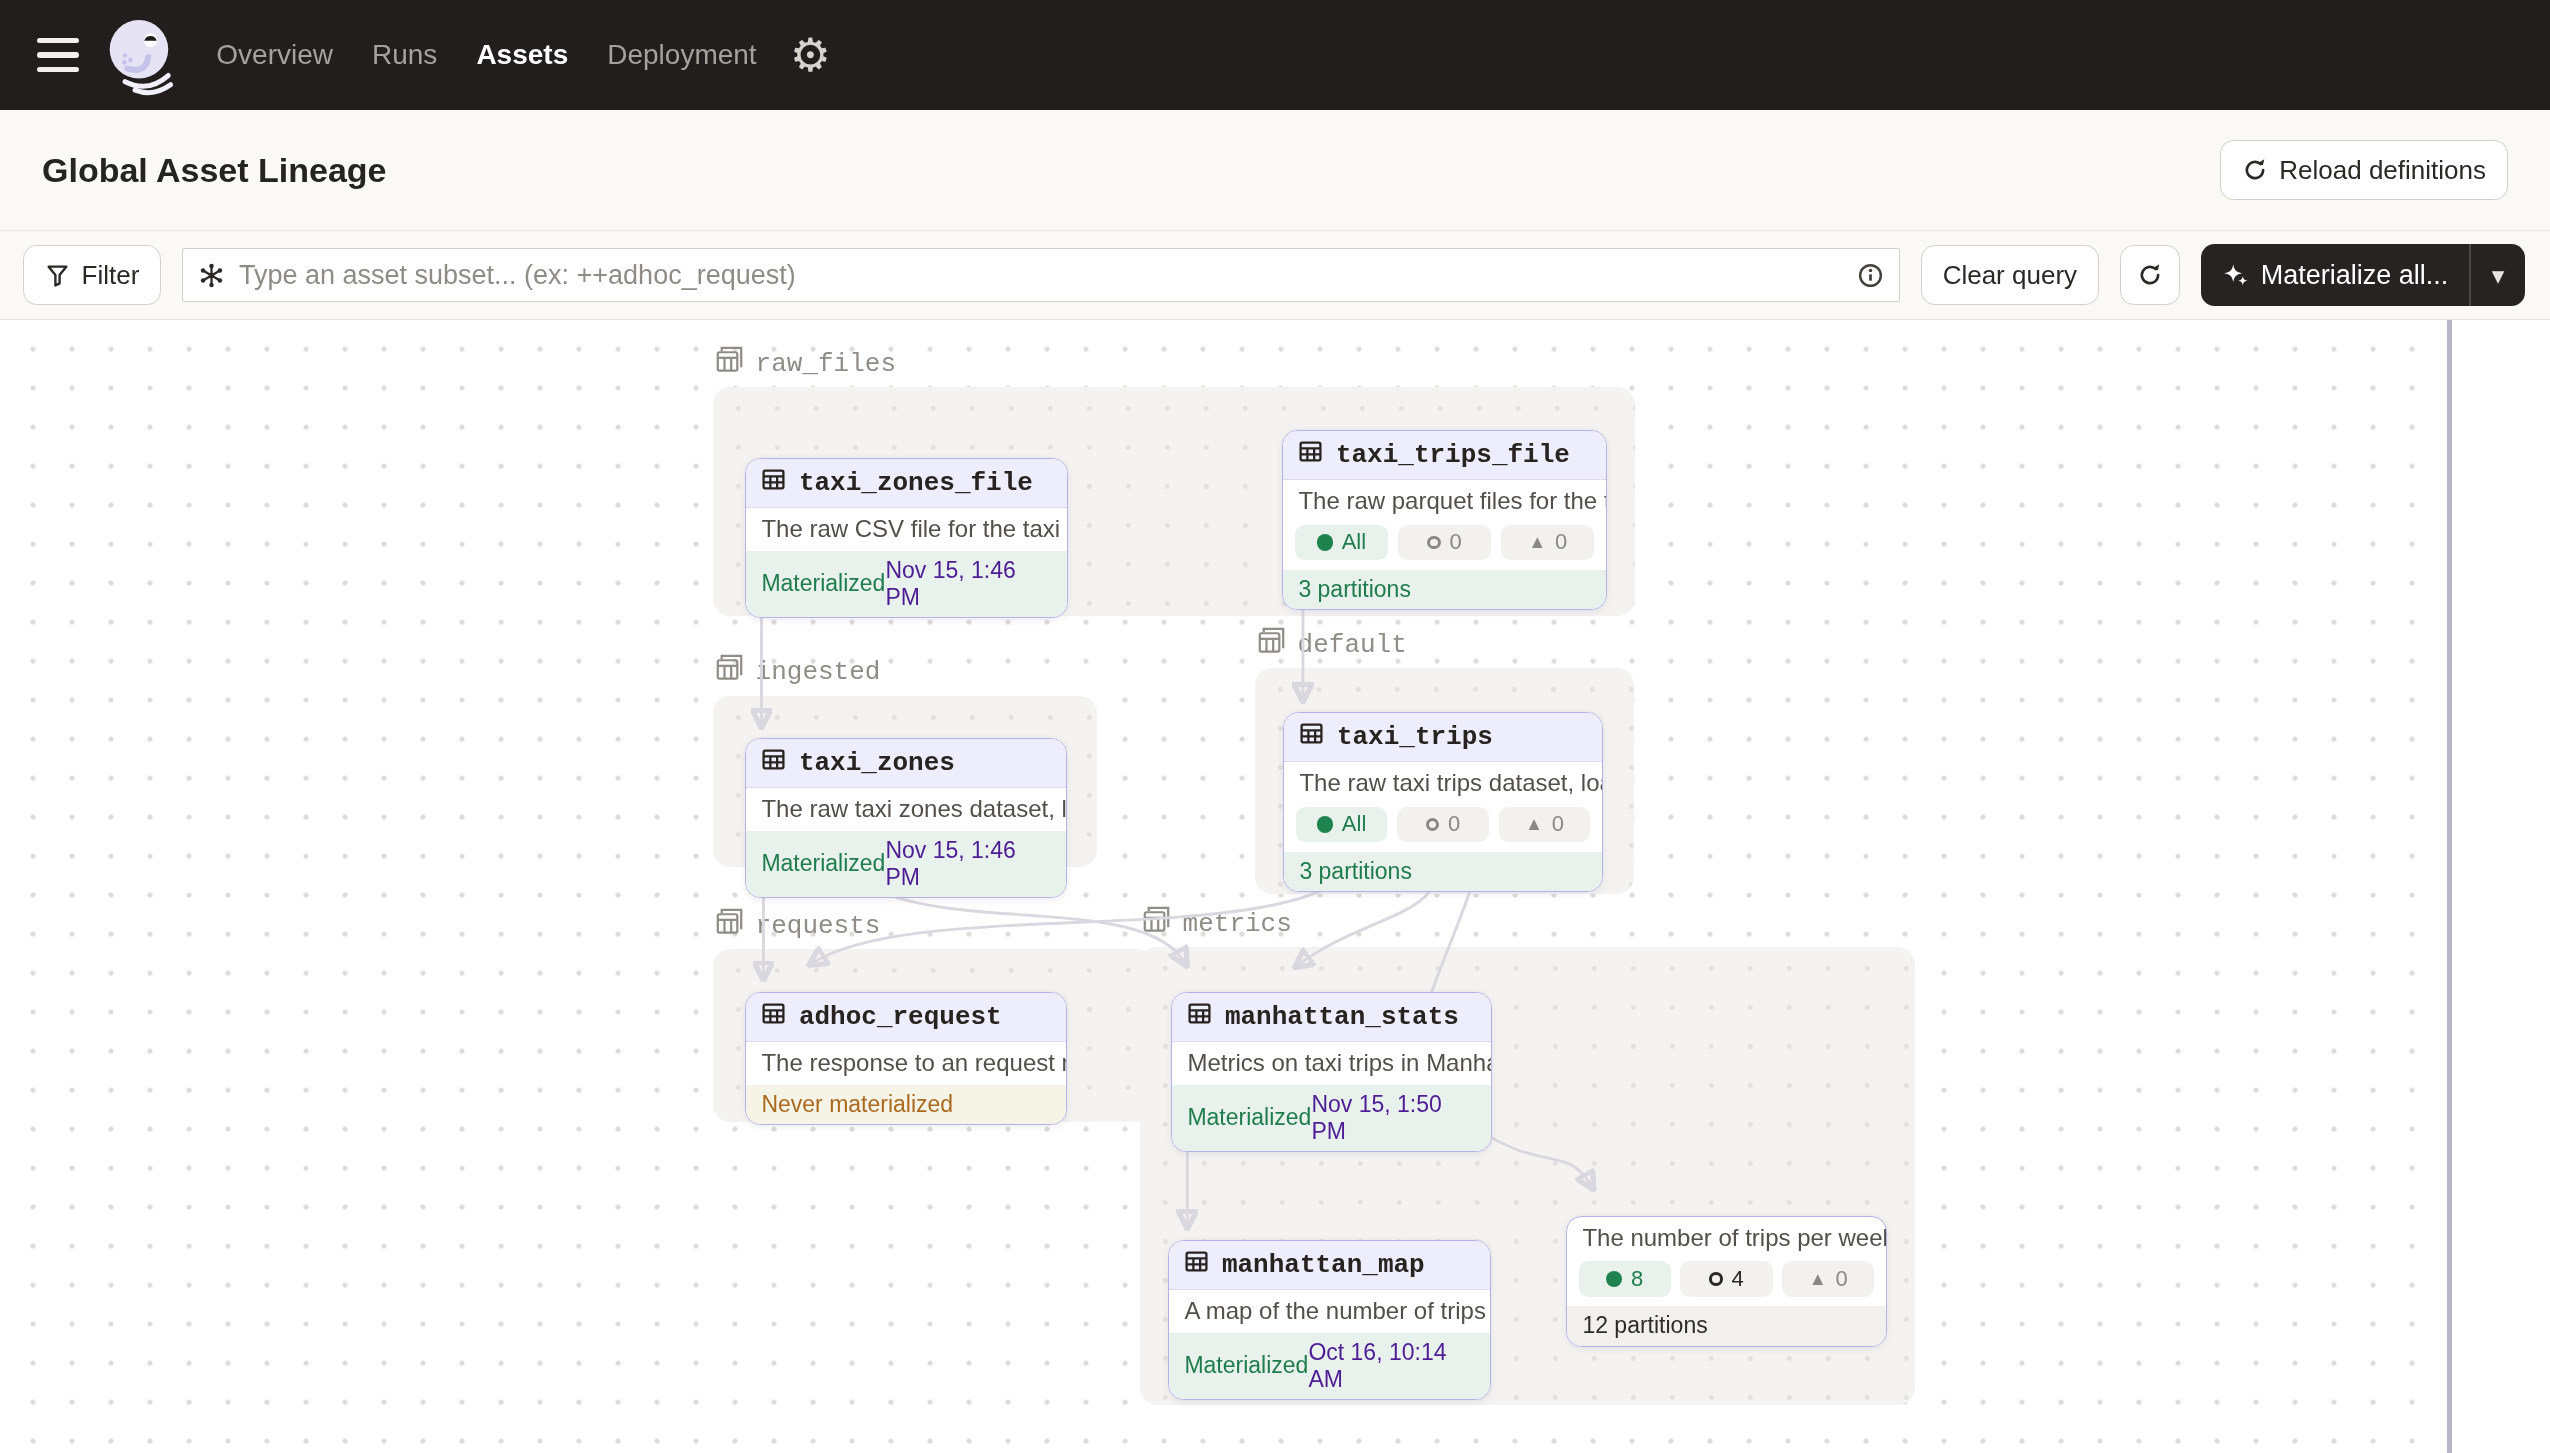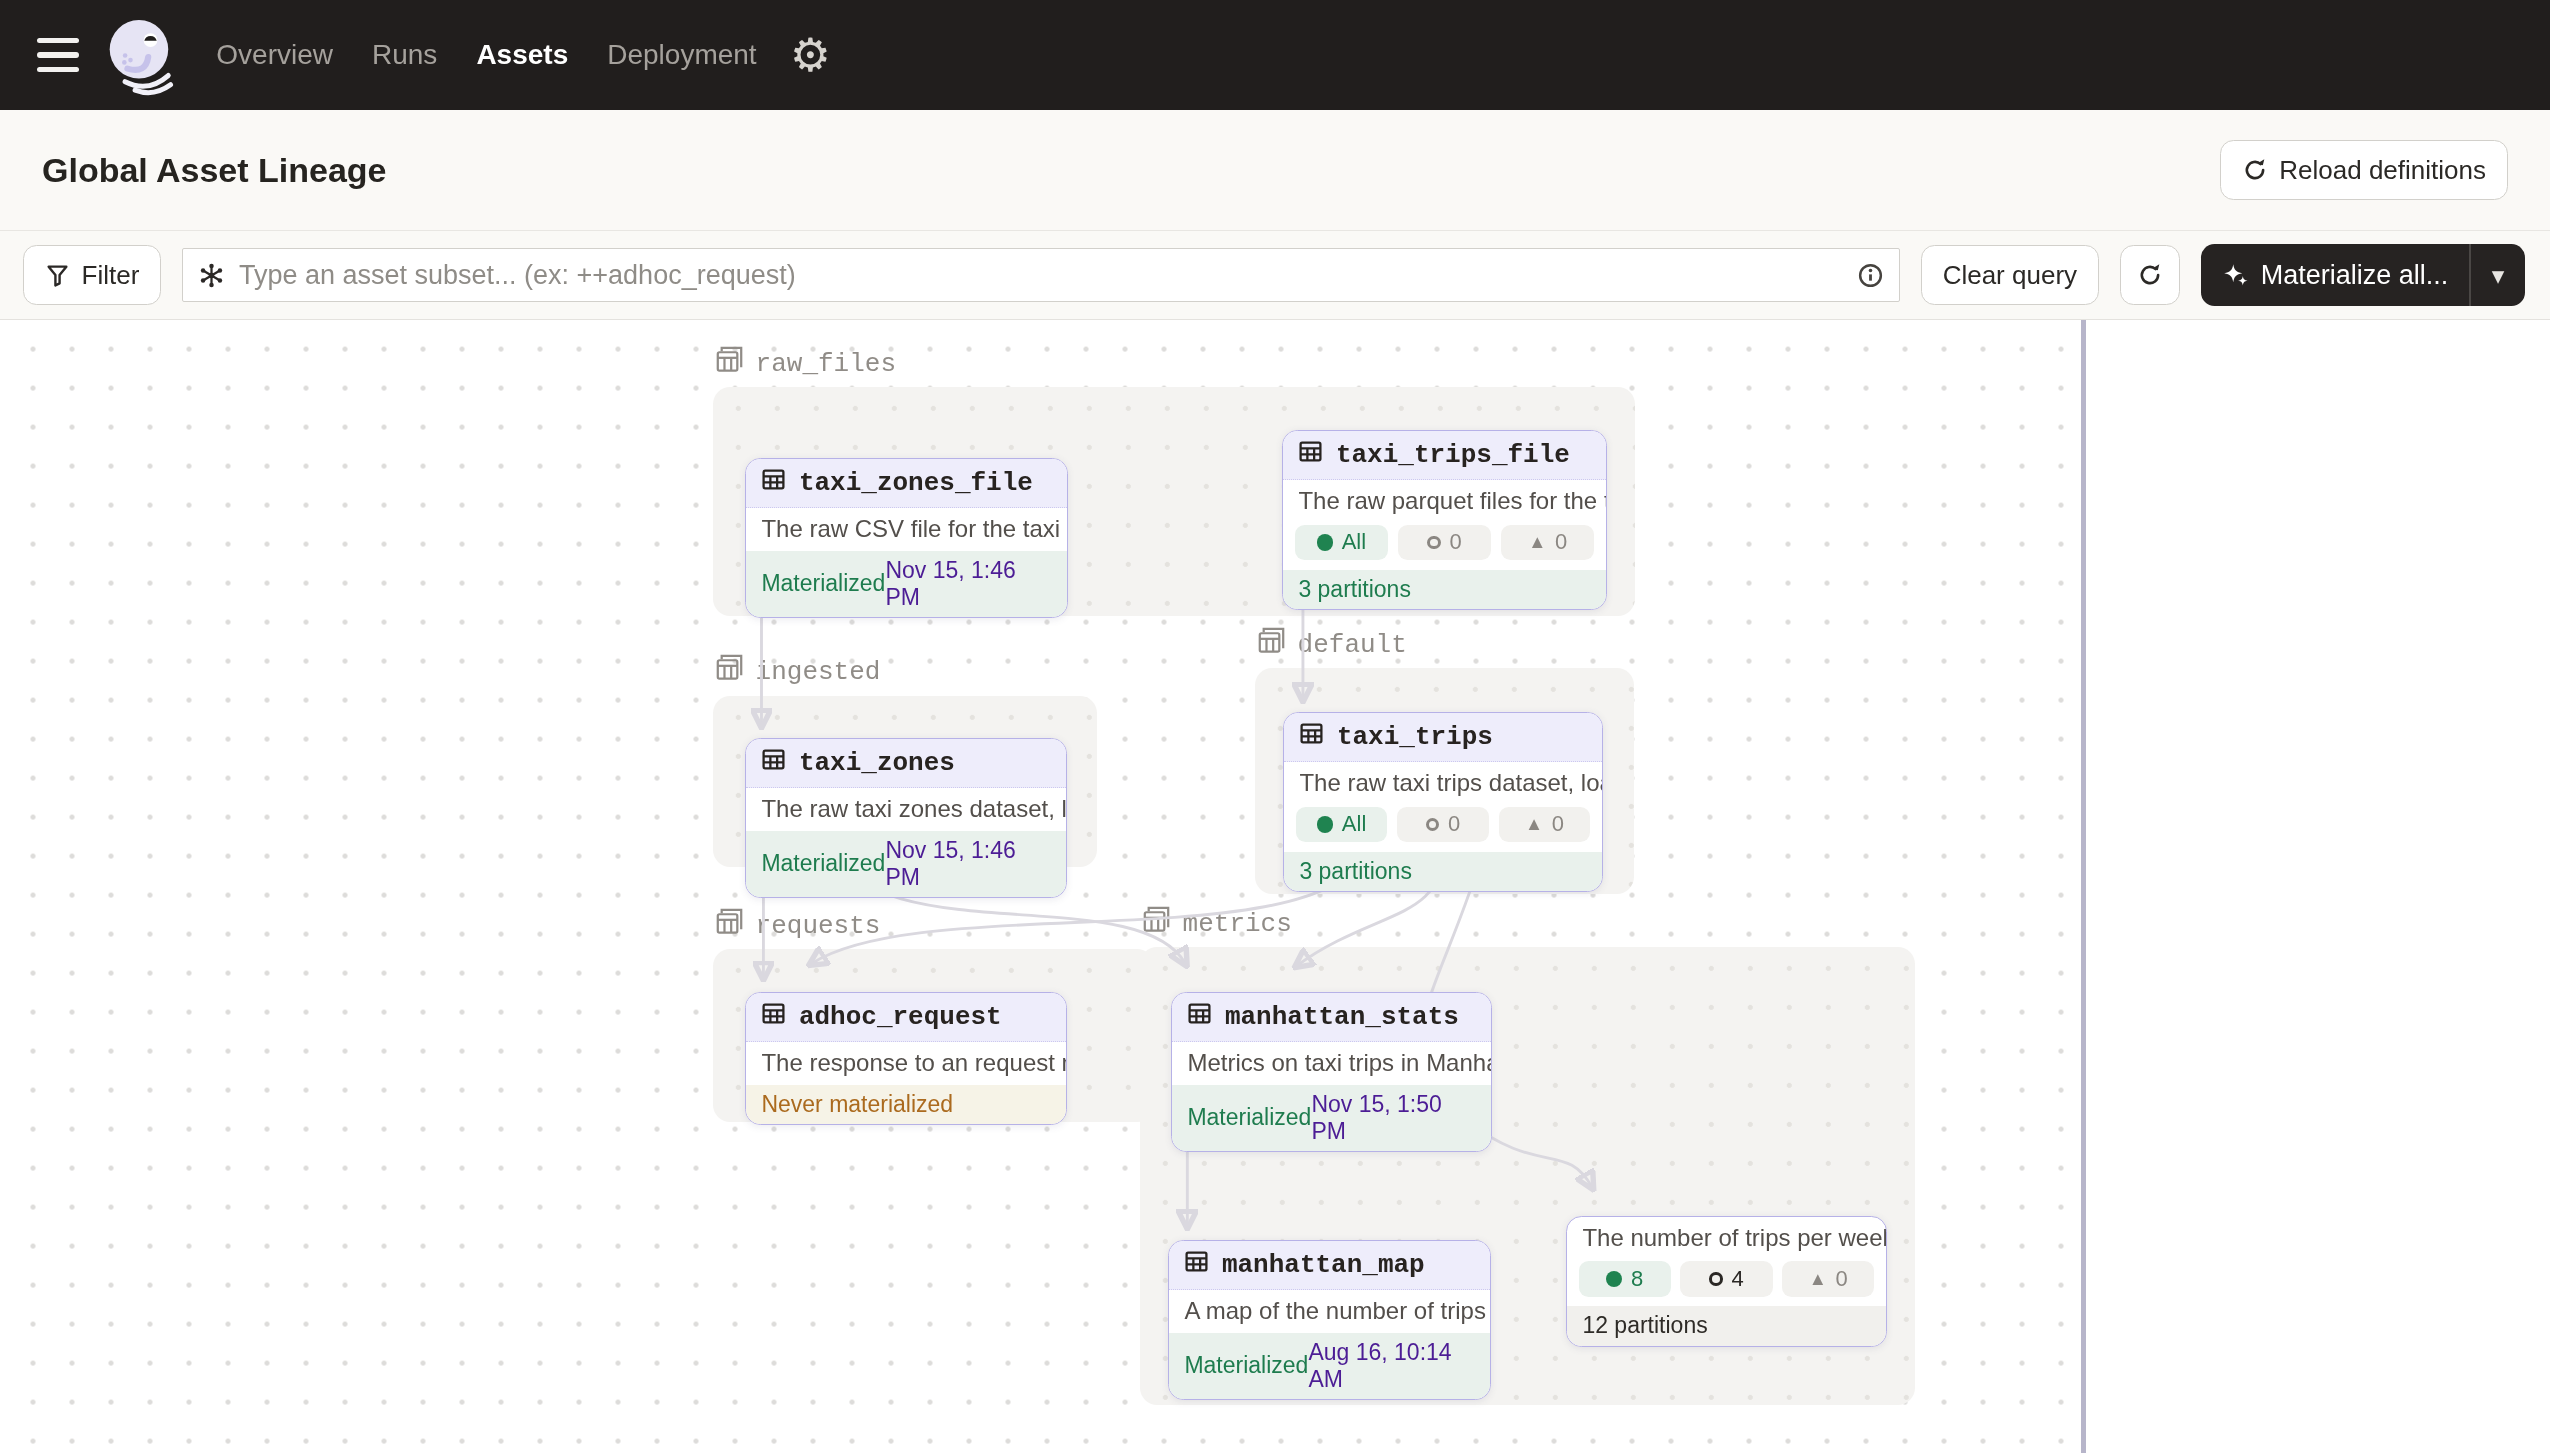--- a/index.html
+++ b/index.html
@@ -48,7 +48,7 @@
   .mat-caret { width:54px; display:flex; align-items:center; justify-content:center; font-size:25px; color:#e8e6e2; }
 
   
-  .canvas { position:relative; width:2086px; height:1133px; background:#fff;
+  .canvas { position:relative; width:2452px; height:1133px; background:#fff;
     background-image:radial-gradient(circle, #dddcda 2.2px, transparent 2.7px);
     background-size:39px 39px; background-position:13.5px 9.6px; overflow:hidden; }
 

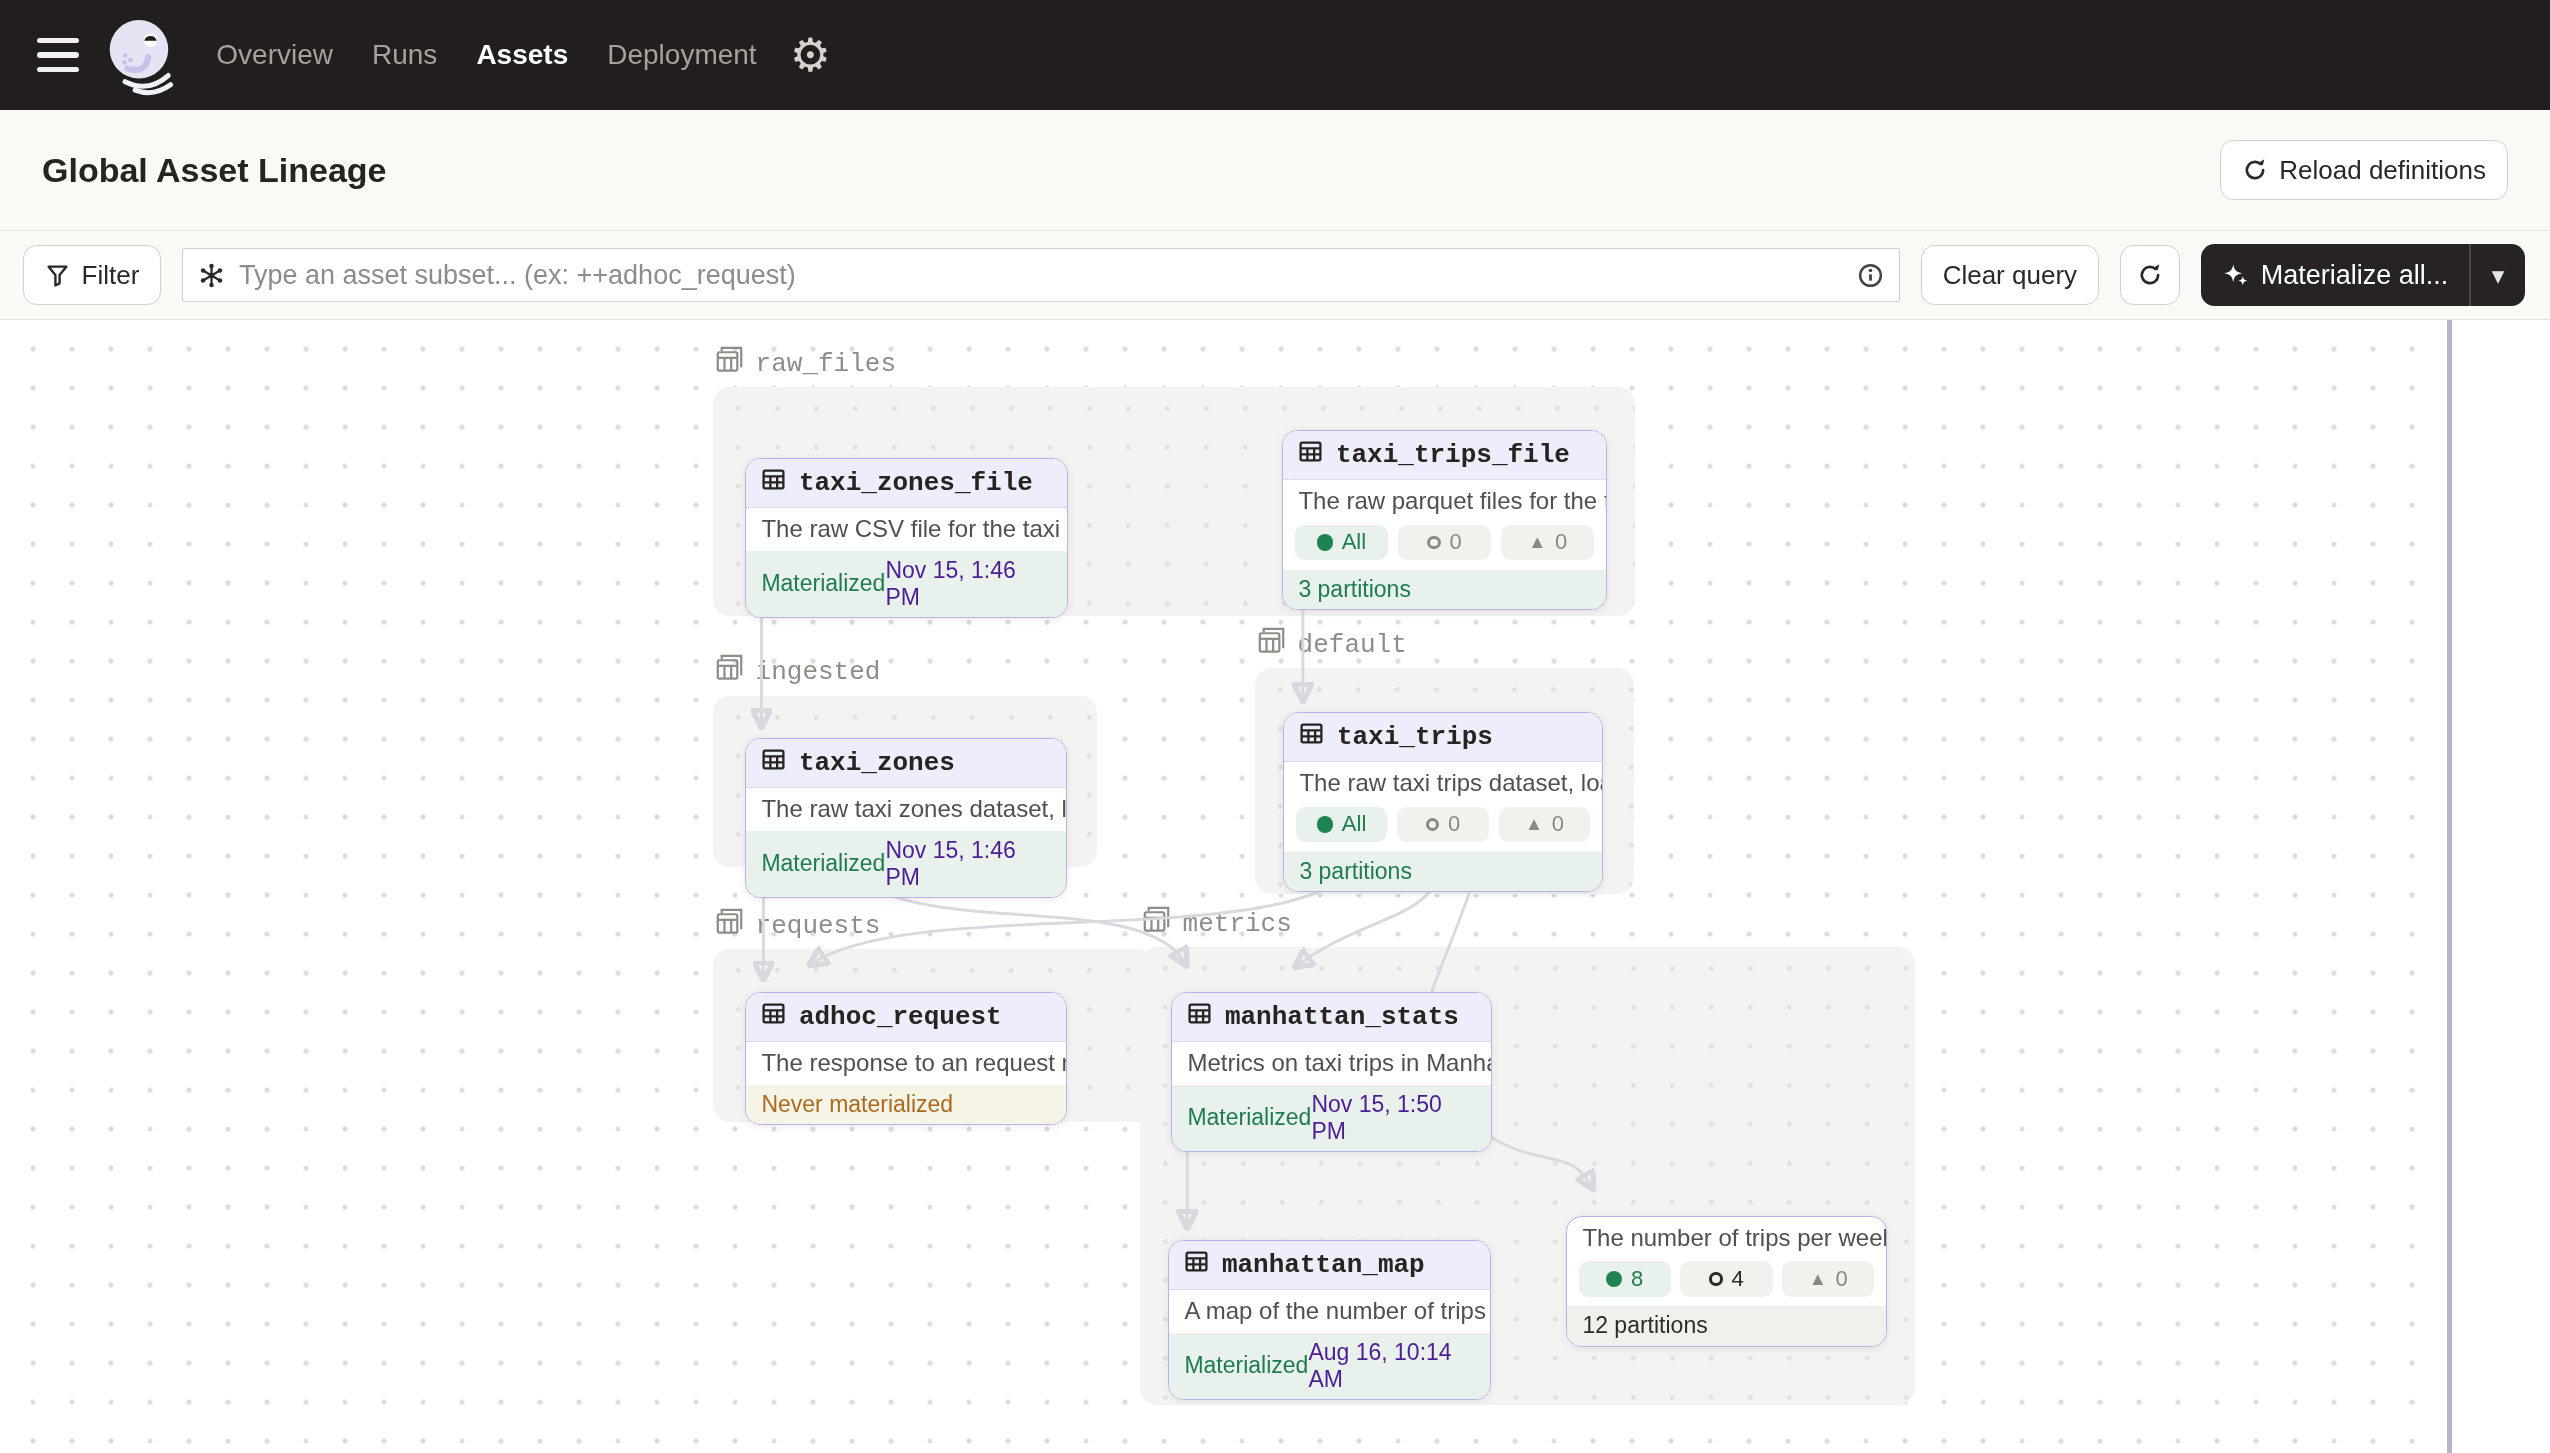--- a/index.html
+++ b/index.html
@@ -440,7 +440,7 @@
       <div class="node-desc">A map of the number of trips per taxi z...</div>
       <div class="node-footer f-green">
         <span class="f-label">Materialized</span>
-        <span class="f-time">Aug 16, 10:14 AM</span>
+        <span class="f-time">Oct 16, 10:14 AM</span>
       </div>
     </div>
     <div class="node" style="left: 1566px; top: 896px; width: 321px;">

